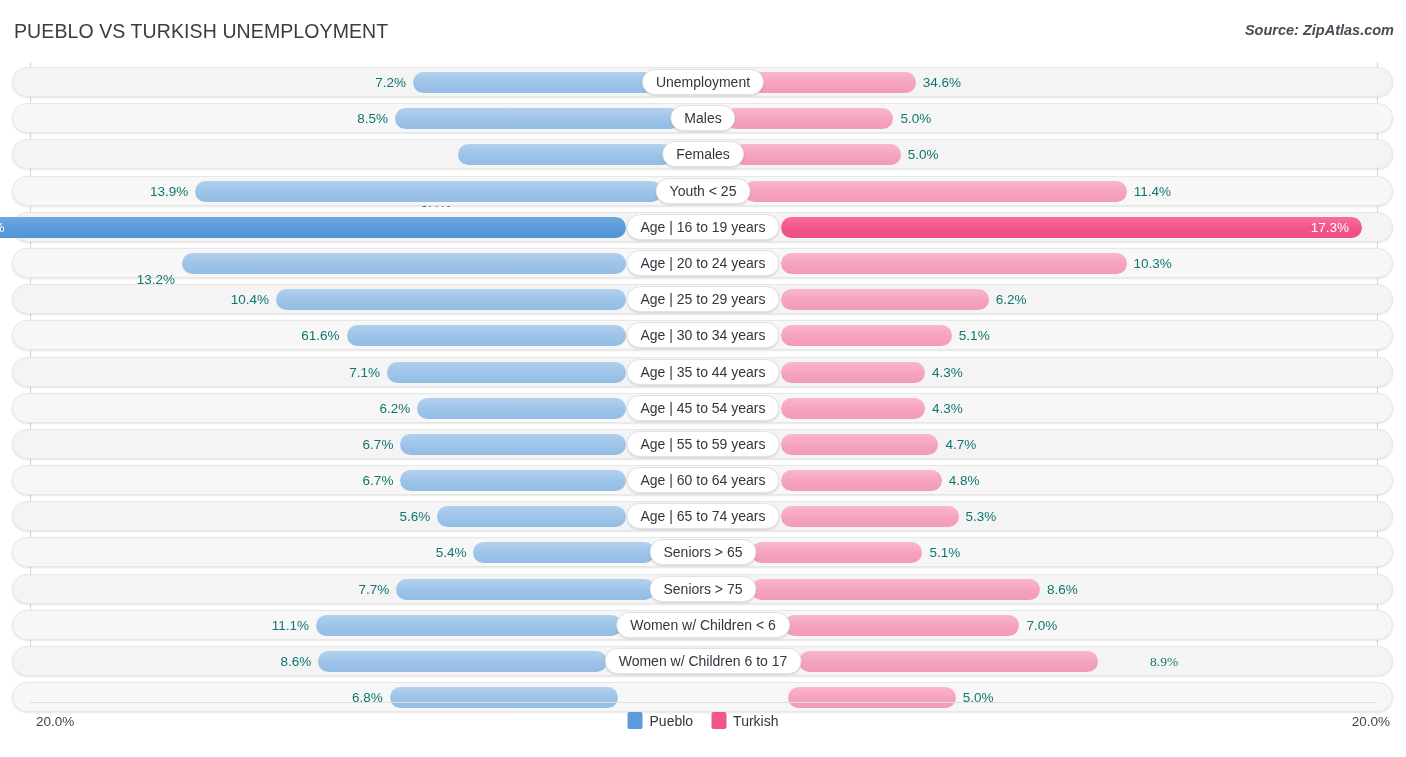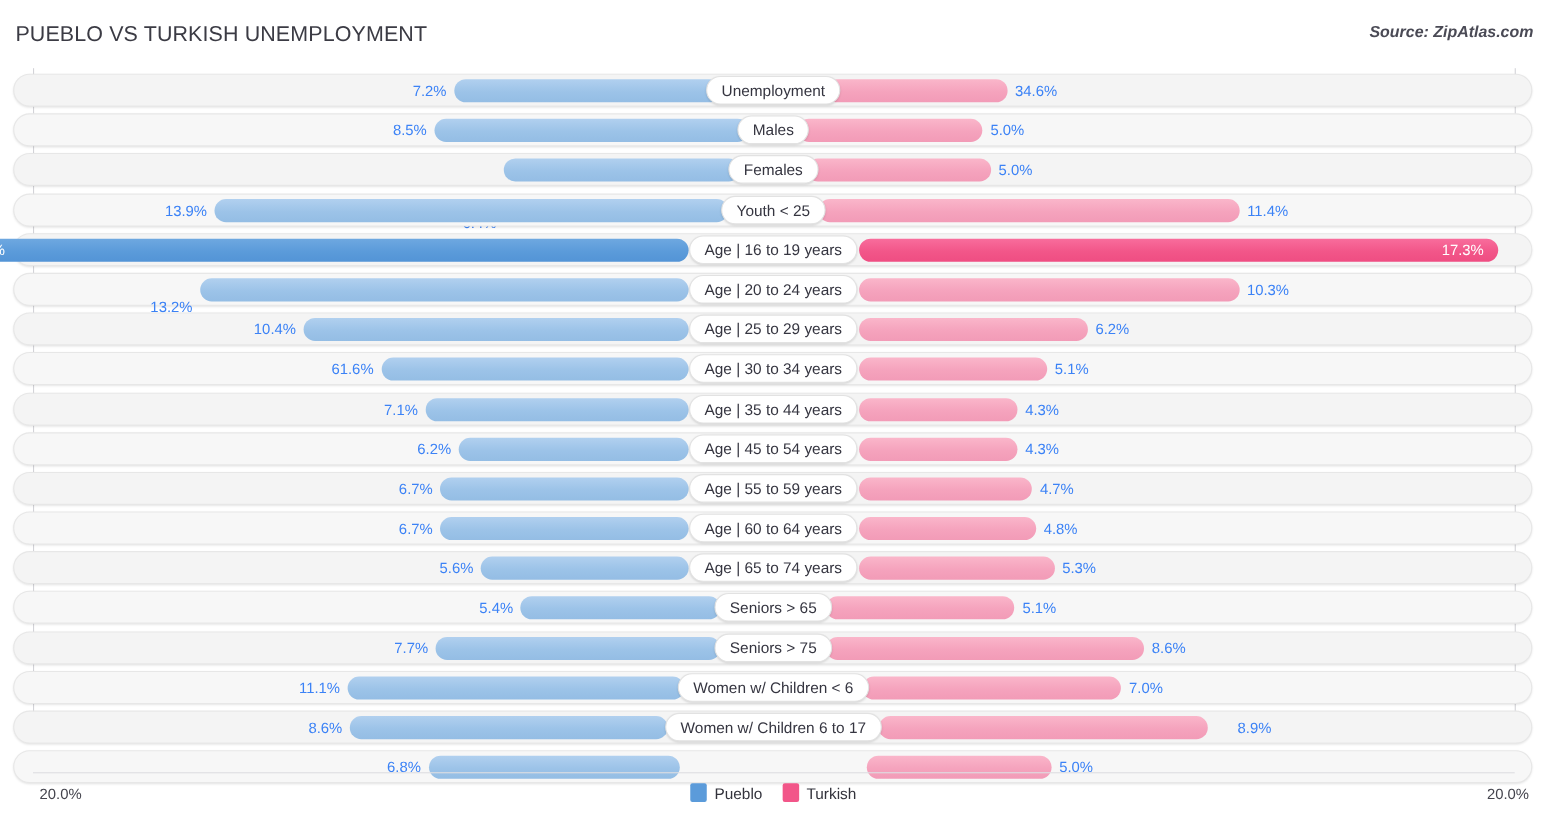--- a/index.html
+++ b/index.html
@@ -108,7 +108,7 @@
     height: 21px;
     line-height: 21px;
     font-size: 13.5px;
-    color: #3b82f6;
+    color: #0f766e;
     white-space: nowrap;
   }
   .val.inside {

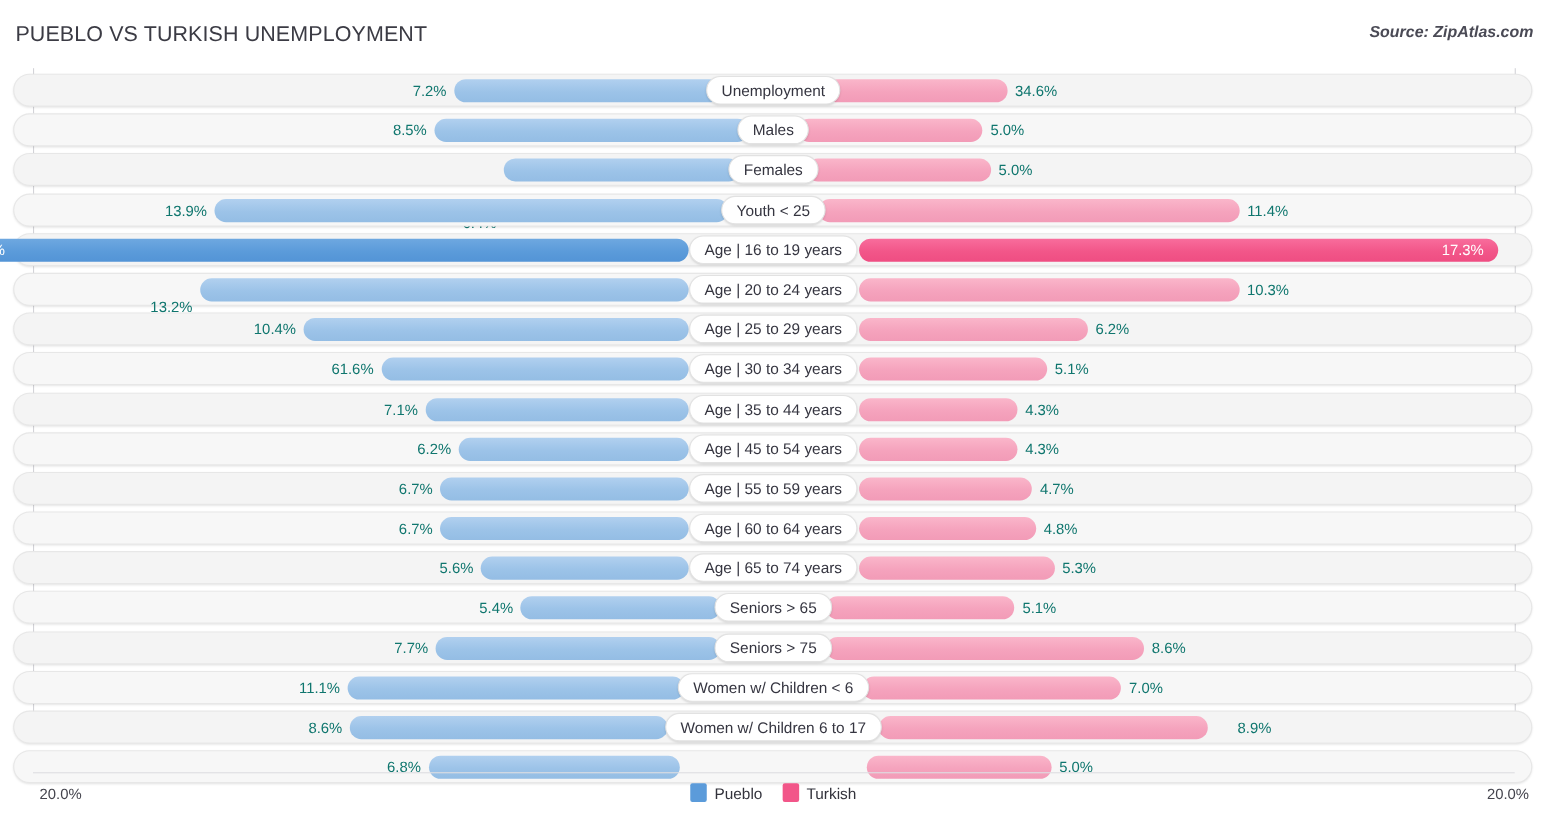--- a/index.html
+++ b/index.html
@@ -365,7 +365,7 @@
             <div class="bar bar-left light" style="right: 798.875px; width: 288.96px;"></div>
             <div class="val val-left" style="right: 1094.84px; width: 60px;">8.6%</div>
             <div class="bar bar-right light" style="left: 798.875px; width: 299.04px;"></div>
-            <div class="val val-right" style="left: 1125px; width: 60px;">8.9%</div>
+            <div class="val val-right" style="left: 1150px; width: 60px; font-family: Liberation Serif, serif;">8.9%</div>
           </div>
           <div class="cat-label">Women w/ Children 6 to 17</div>
         </div>

